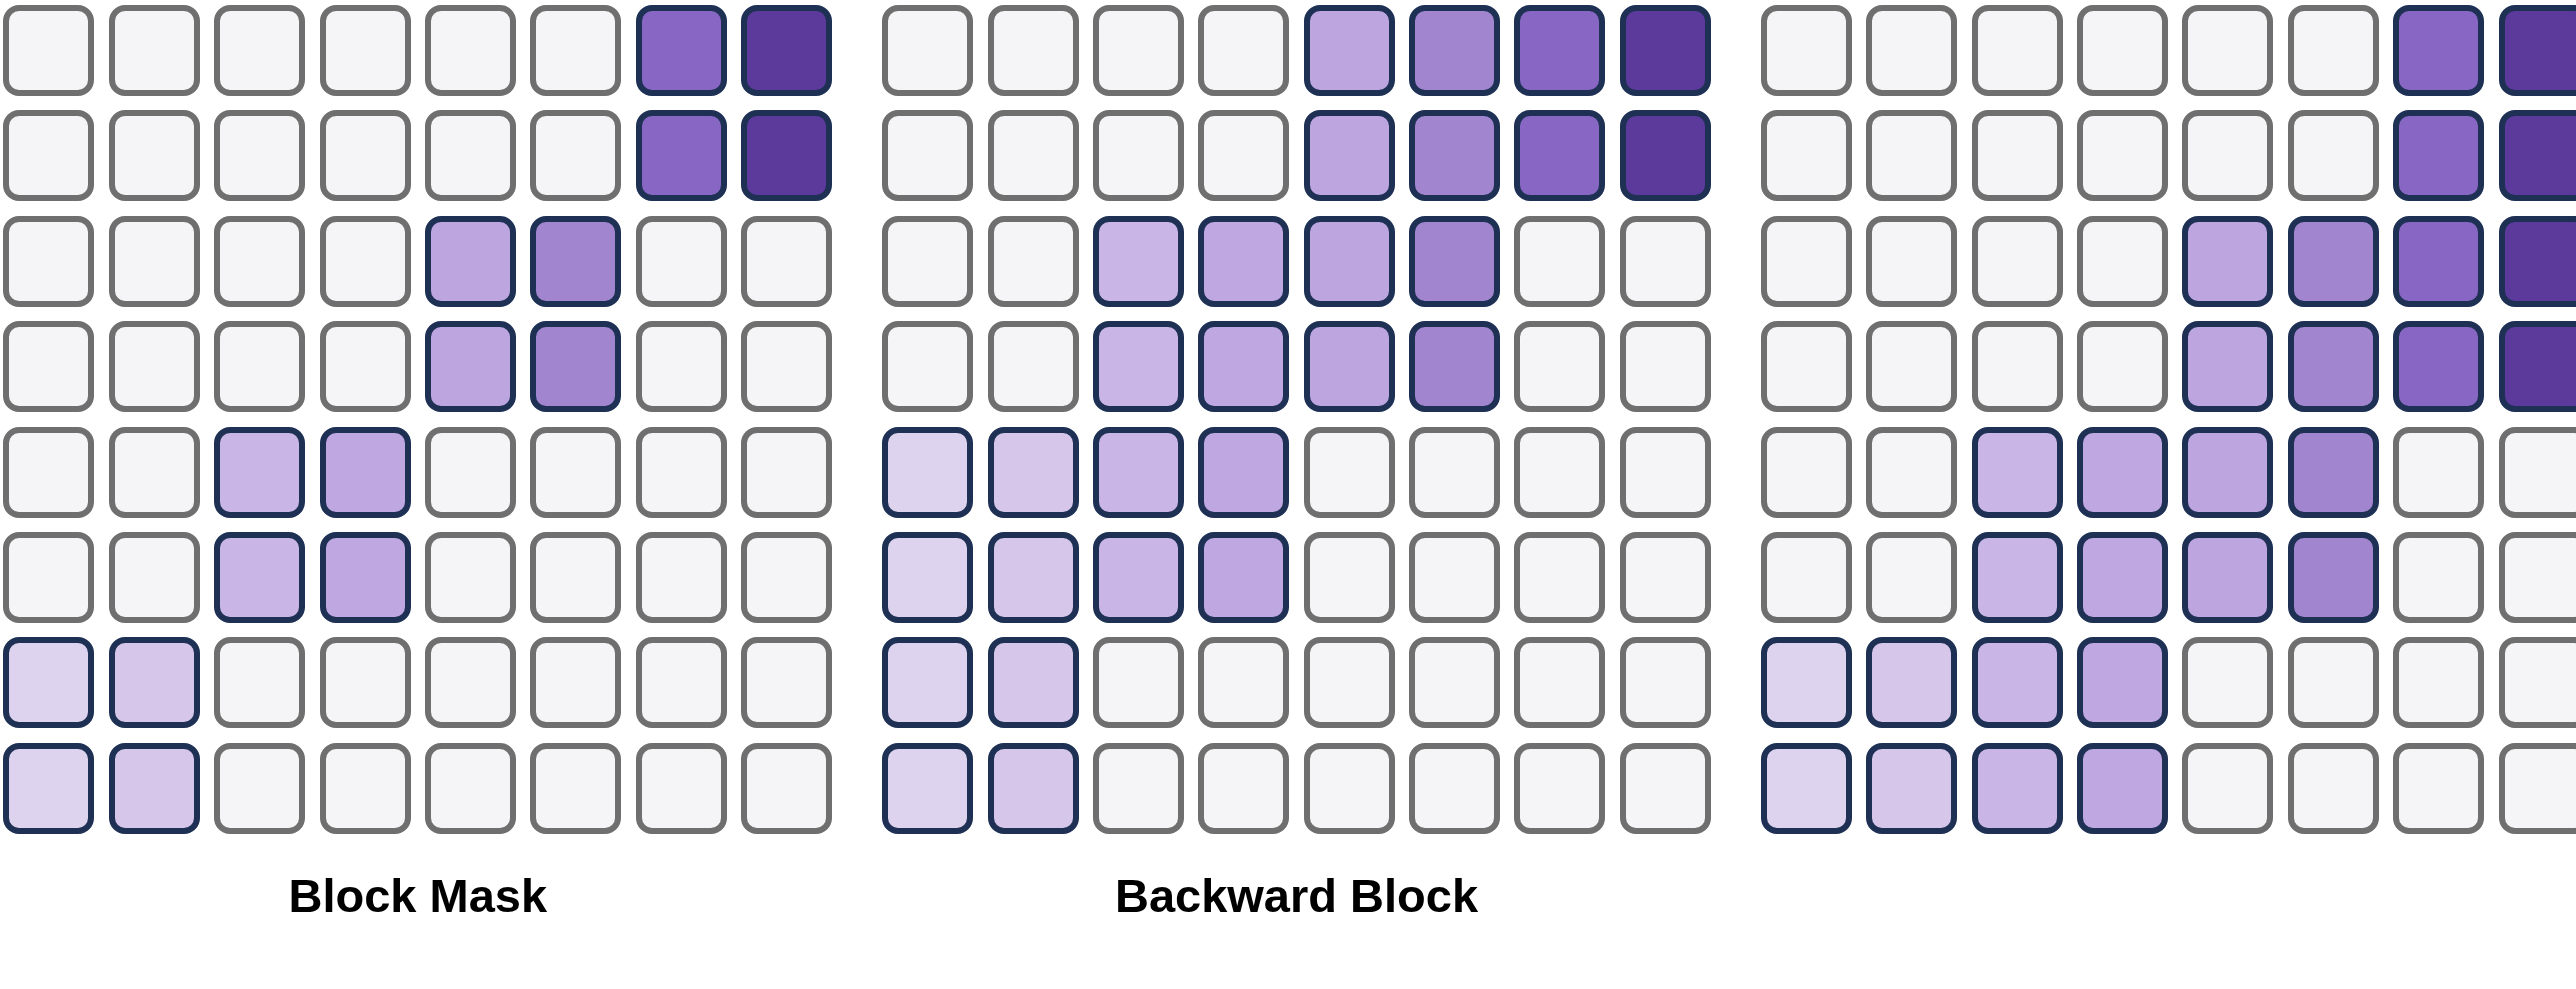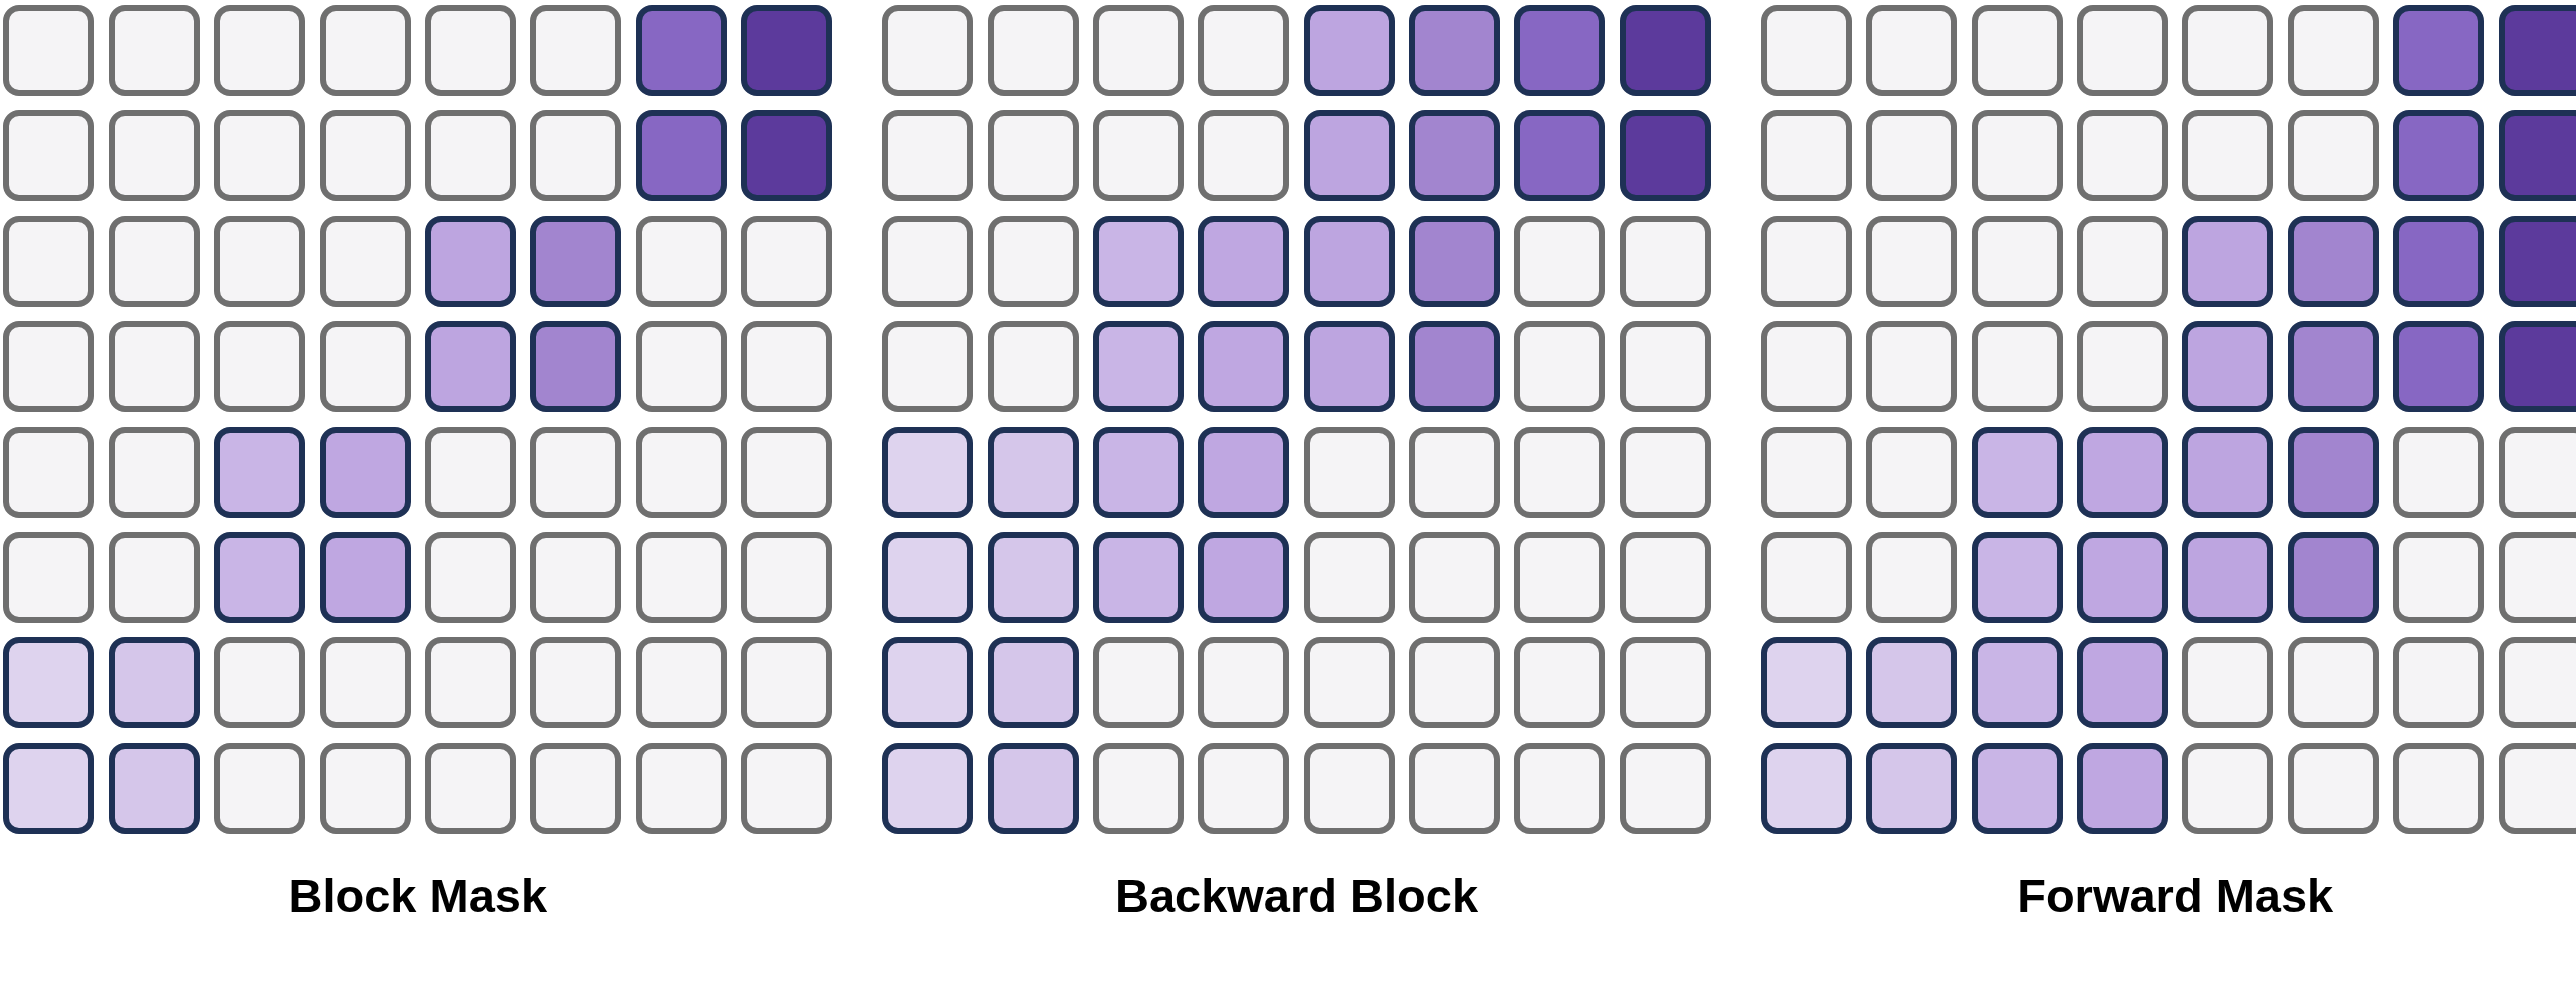--- a/index.html
+++ b/index.html
@@ -267,7 +267,6 @@
           <div class="cell"></div>
           <div class="cell"></div>
         </div>
-      <figcaption class="label" style="color: rgb(0, 0, 0);">Forward Mask</figcaption>
     </figure>
 
   </div>

